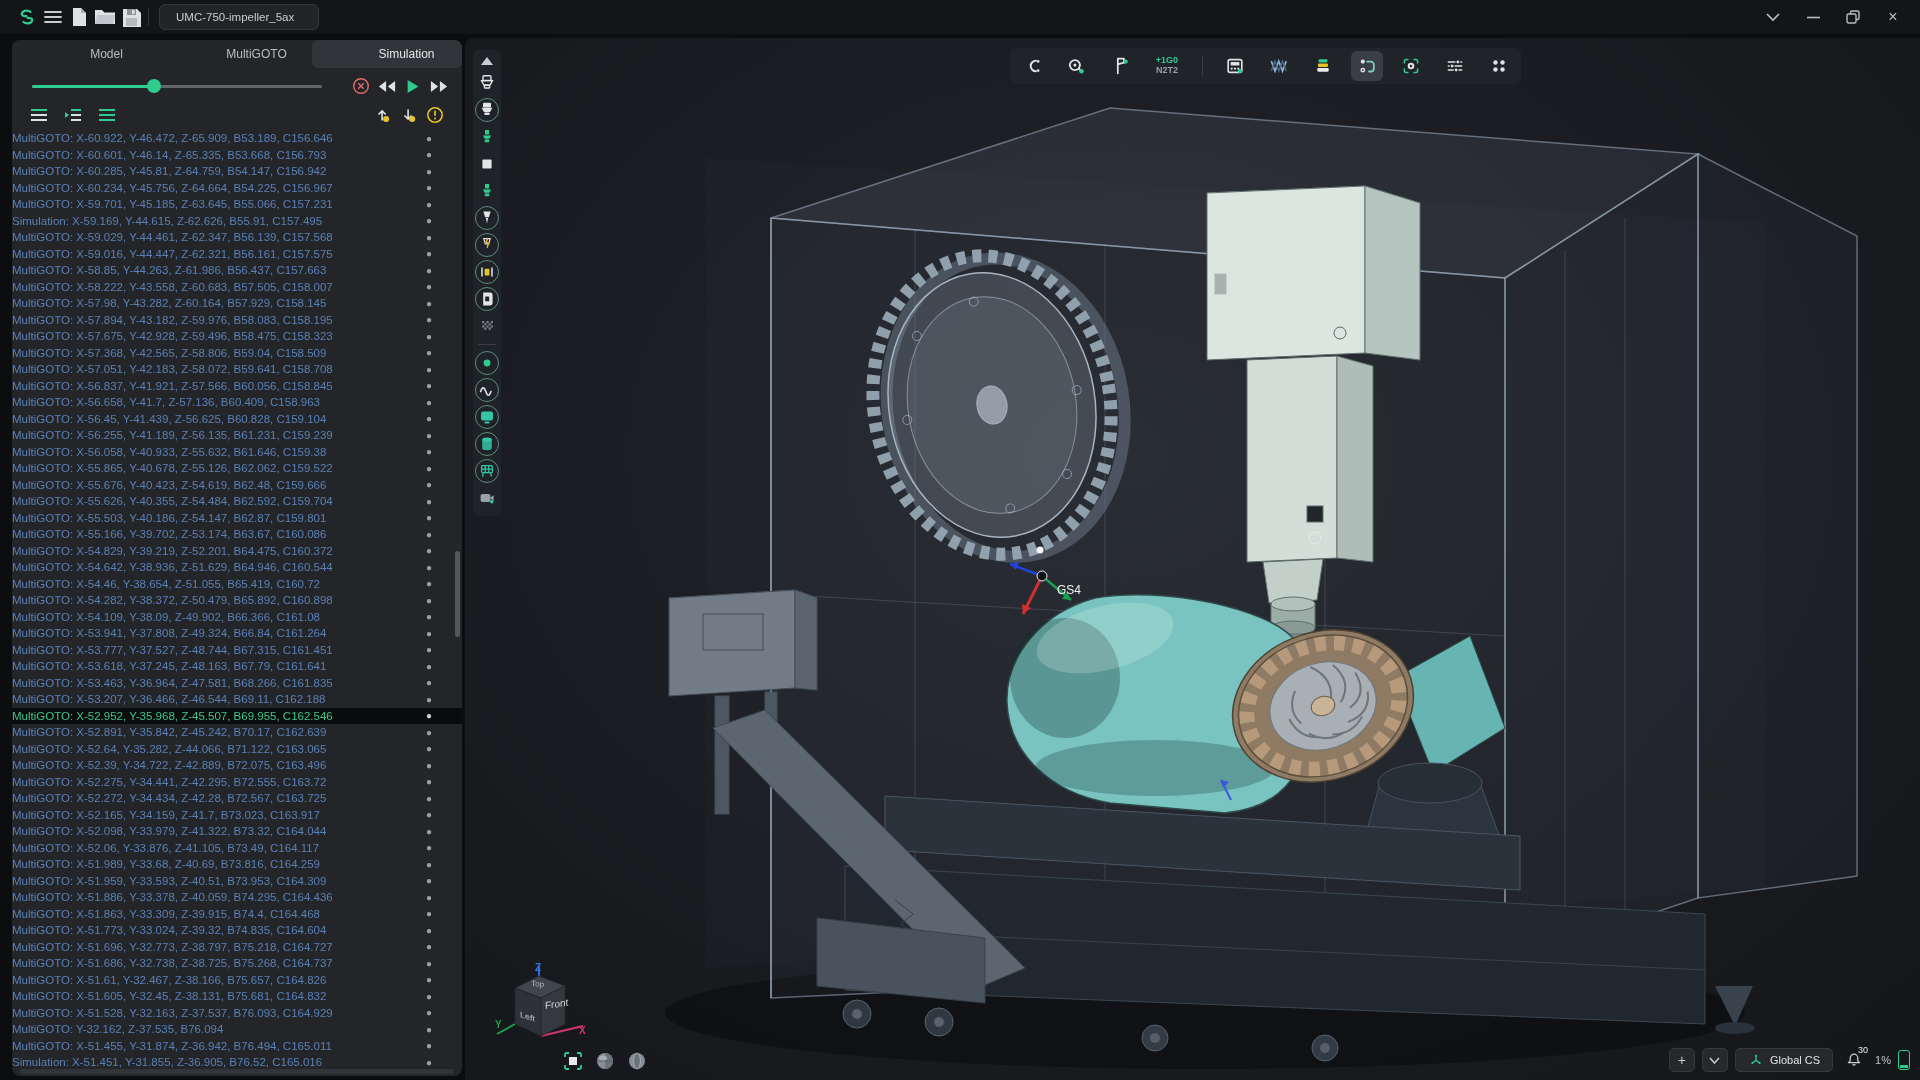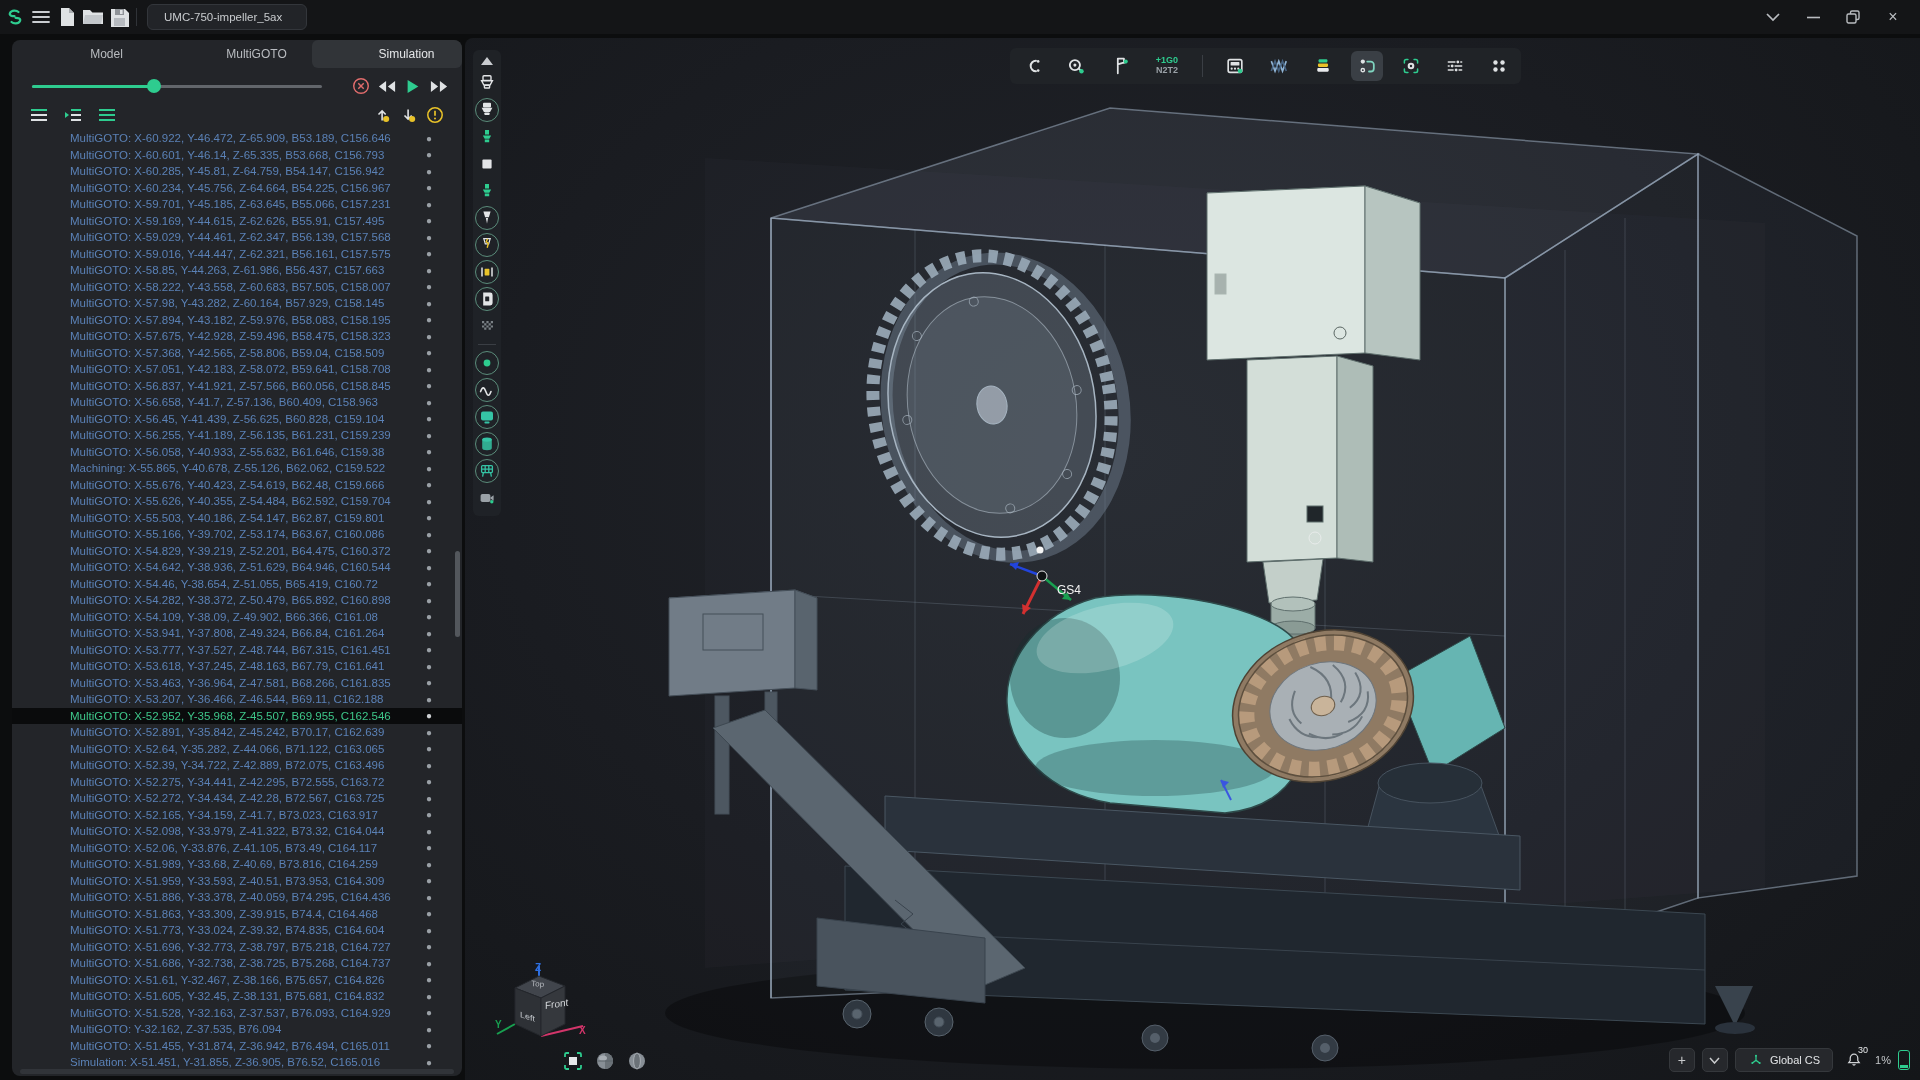--- a/index.html
+++ b/index.html
@@ -10,7 +10,7 @@
   
   .titlebar { position:absolute; left:0; top:0; width:1920px; height:34px;
               background:#141517; display:flex; align-items:center; }
-  .tb-left { display:flex; align-items:center; padding-left:2px; }
+  .tb-left { display:flex; align-items:center; padding-left:14px; }
   .tb-icon { width:26px; height:24px; display:flex; align-items:center; justify-content:center; cursor:pointer; }
   .tb-sep { width:1px; height:18px; background:#303338; margin:0 4px; }
   .doc-pill { height:26px; min-width:160px; background:#222428; border:1px solid #33363b;

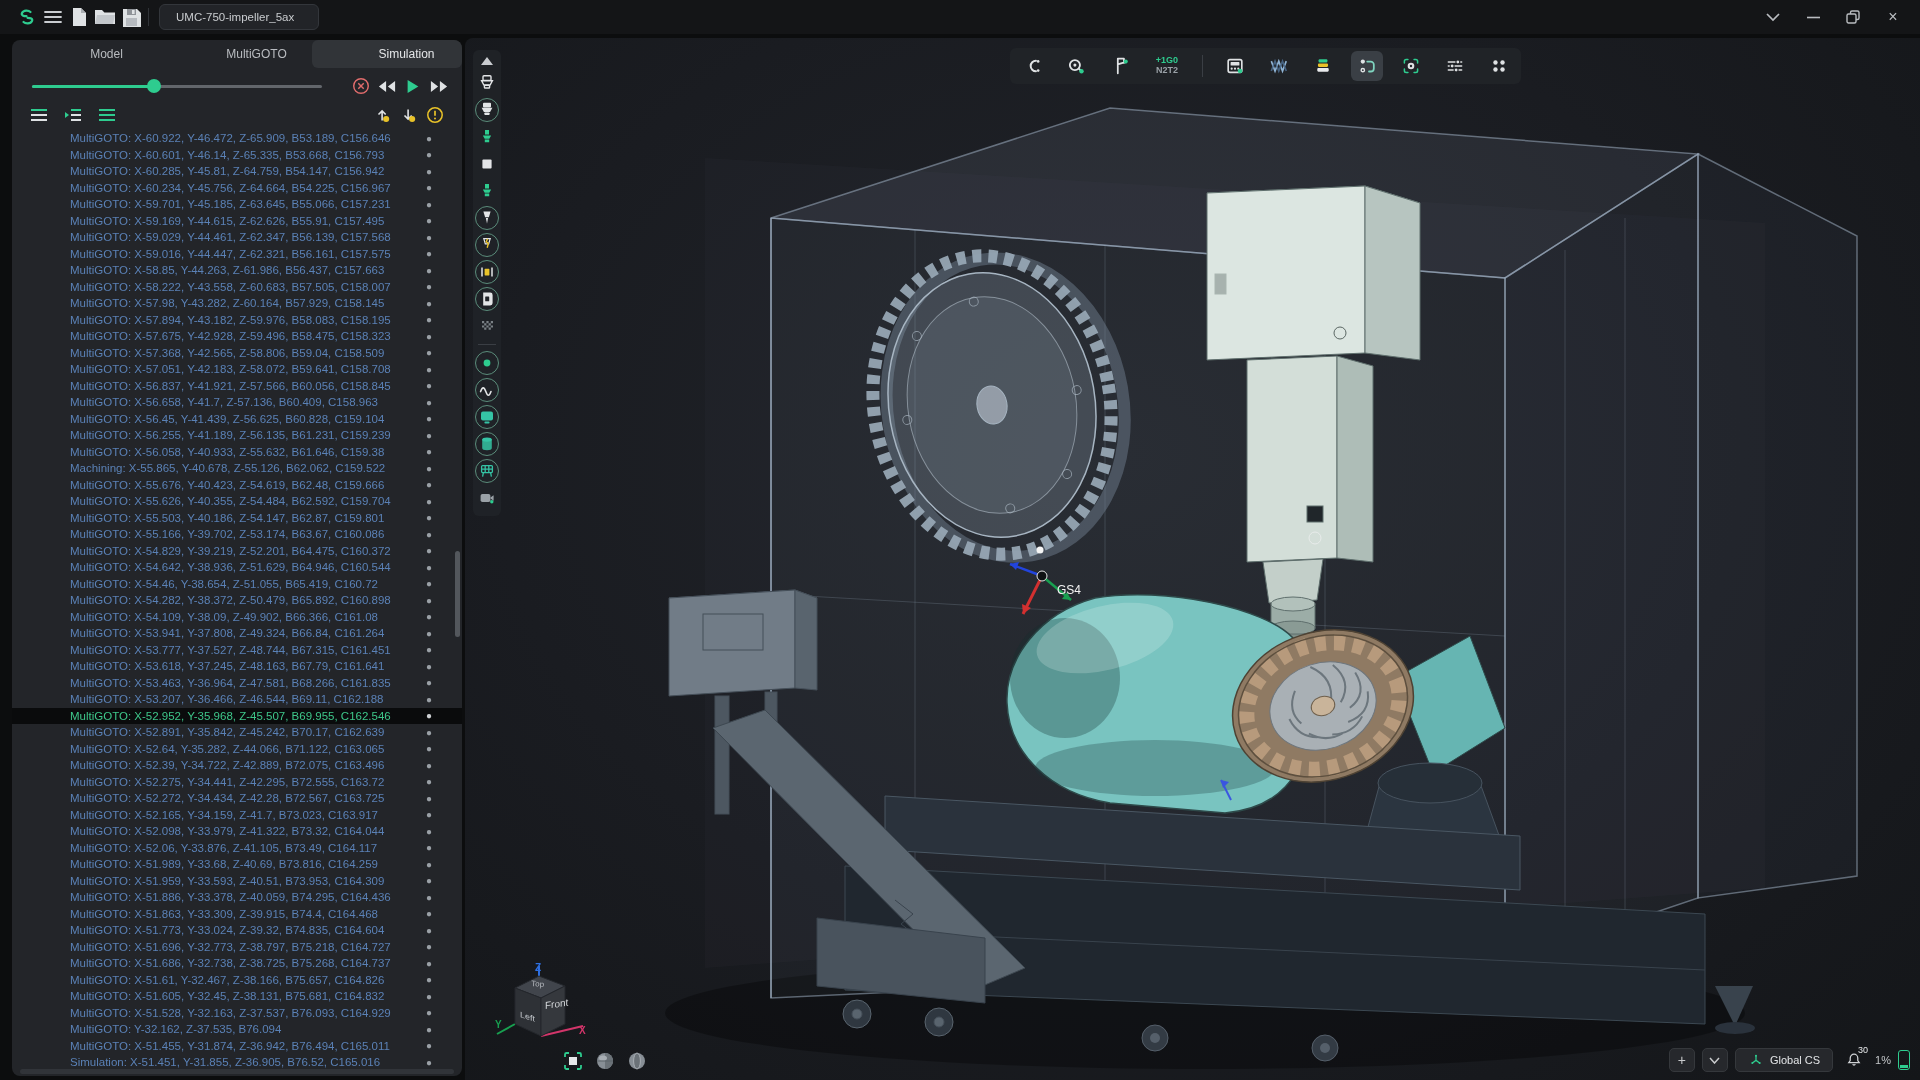--- a/index.html
+++ b/index.html
@@ -42,7 +42,7 @@
 
   .goto-list { position:absolute; left:0; top:90px; width:450px; height:941px; overflow:hidden; }
   .grow { display:flex; align-items:center; height:16.5px; font-size:11.5px; color:#5a81b6;
-          padding-left:58px; padding-right:30px; cursor:pointer; white-space:nowrap; }
+          padding-right:30px; cursor:pointer; white-space:nowrap; }
   .grow .t { flex:1; overflow:hidden; }
   .grow .dot { color:#9aa0a6; font-size:10px; }
   .grow.selected { background:#0a0b0c; color:#3ec78a; }

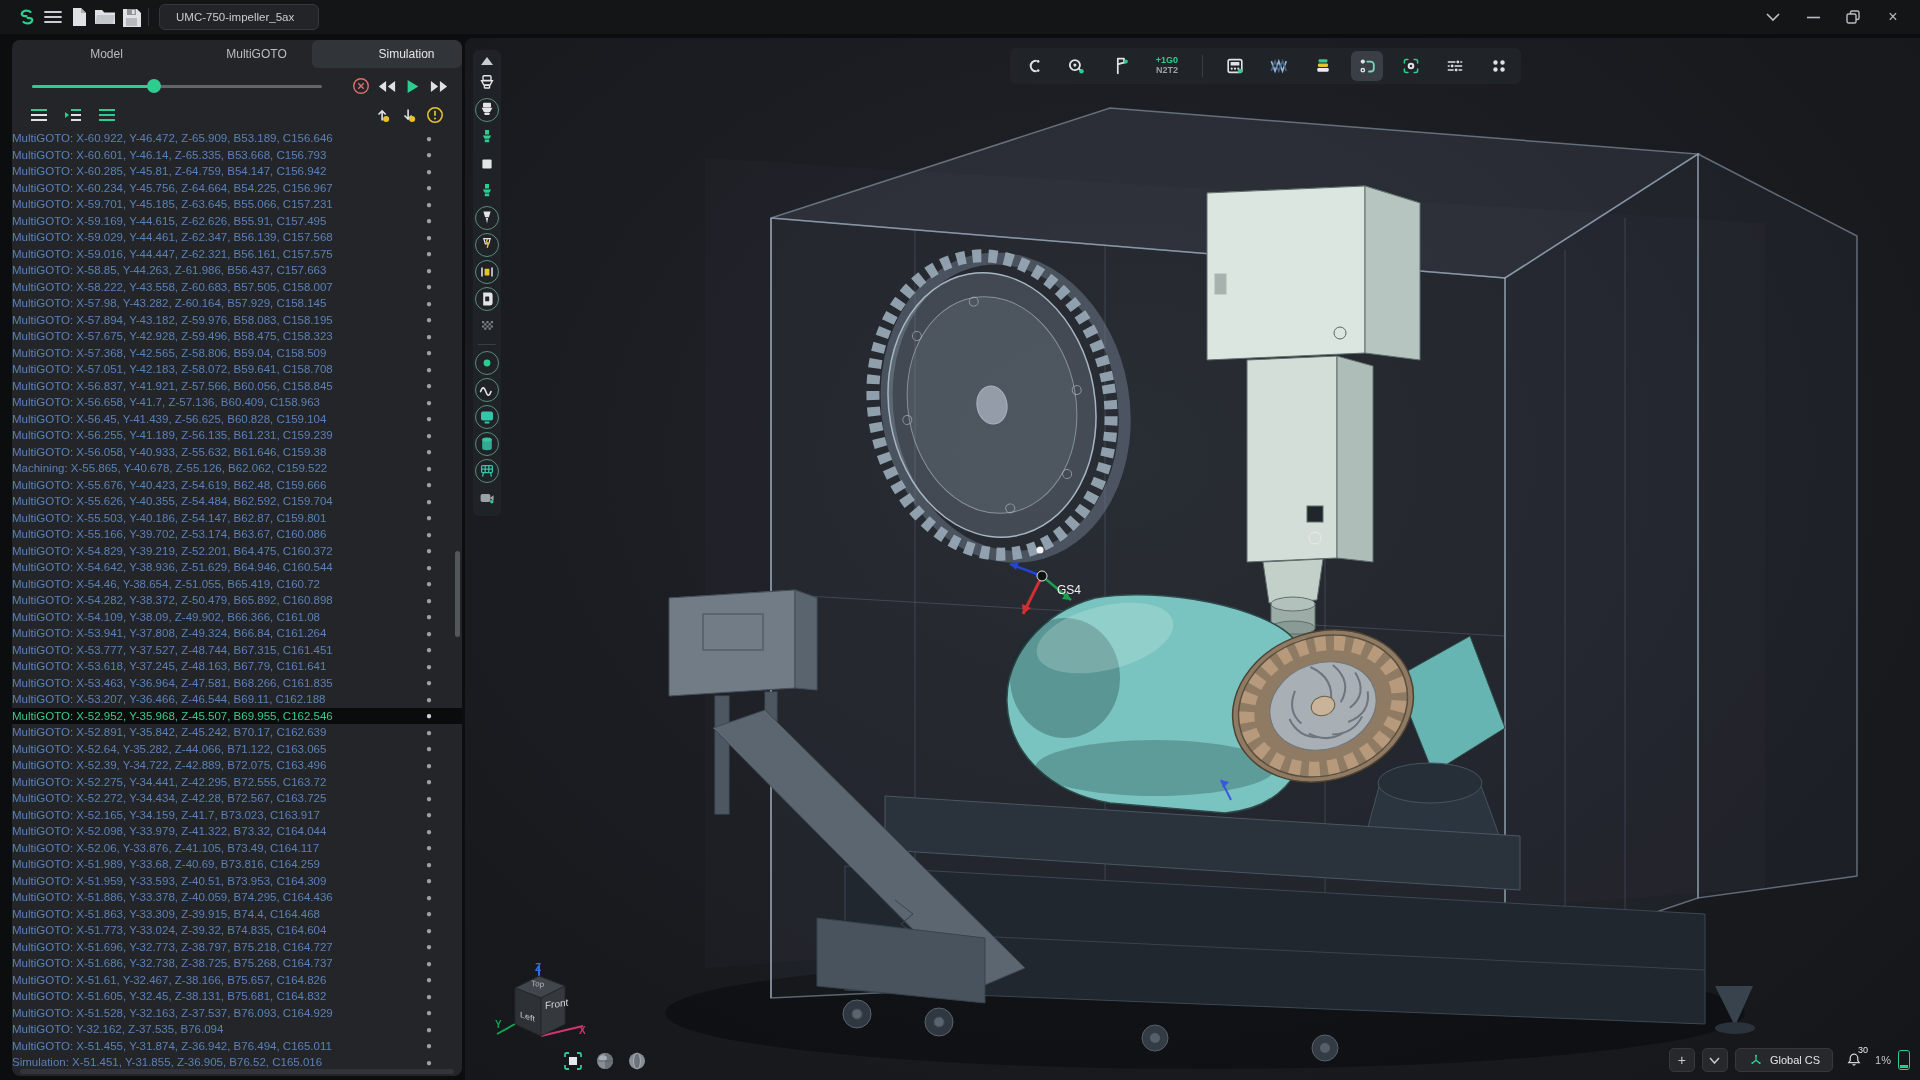--- a/index.html
+++ b/index.html
@@ -399,7 +399,7 @@
           <span class="dot">●</span>
         </div>
         <div class="grow">
-          <span class="t">MultiGOTO: X-59.169, Y-44.615, Z-62.626, B55.91, C157.495</span>
+          <span class="t">Simulation: X-59.169, Y-44.615, Z-62.626, B55.91, C157.495</span>
           <span class="dot">●</span>
         </div>
         <div class="grow">

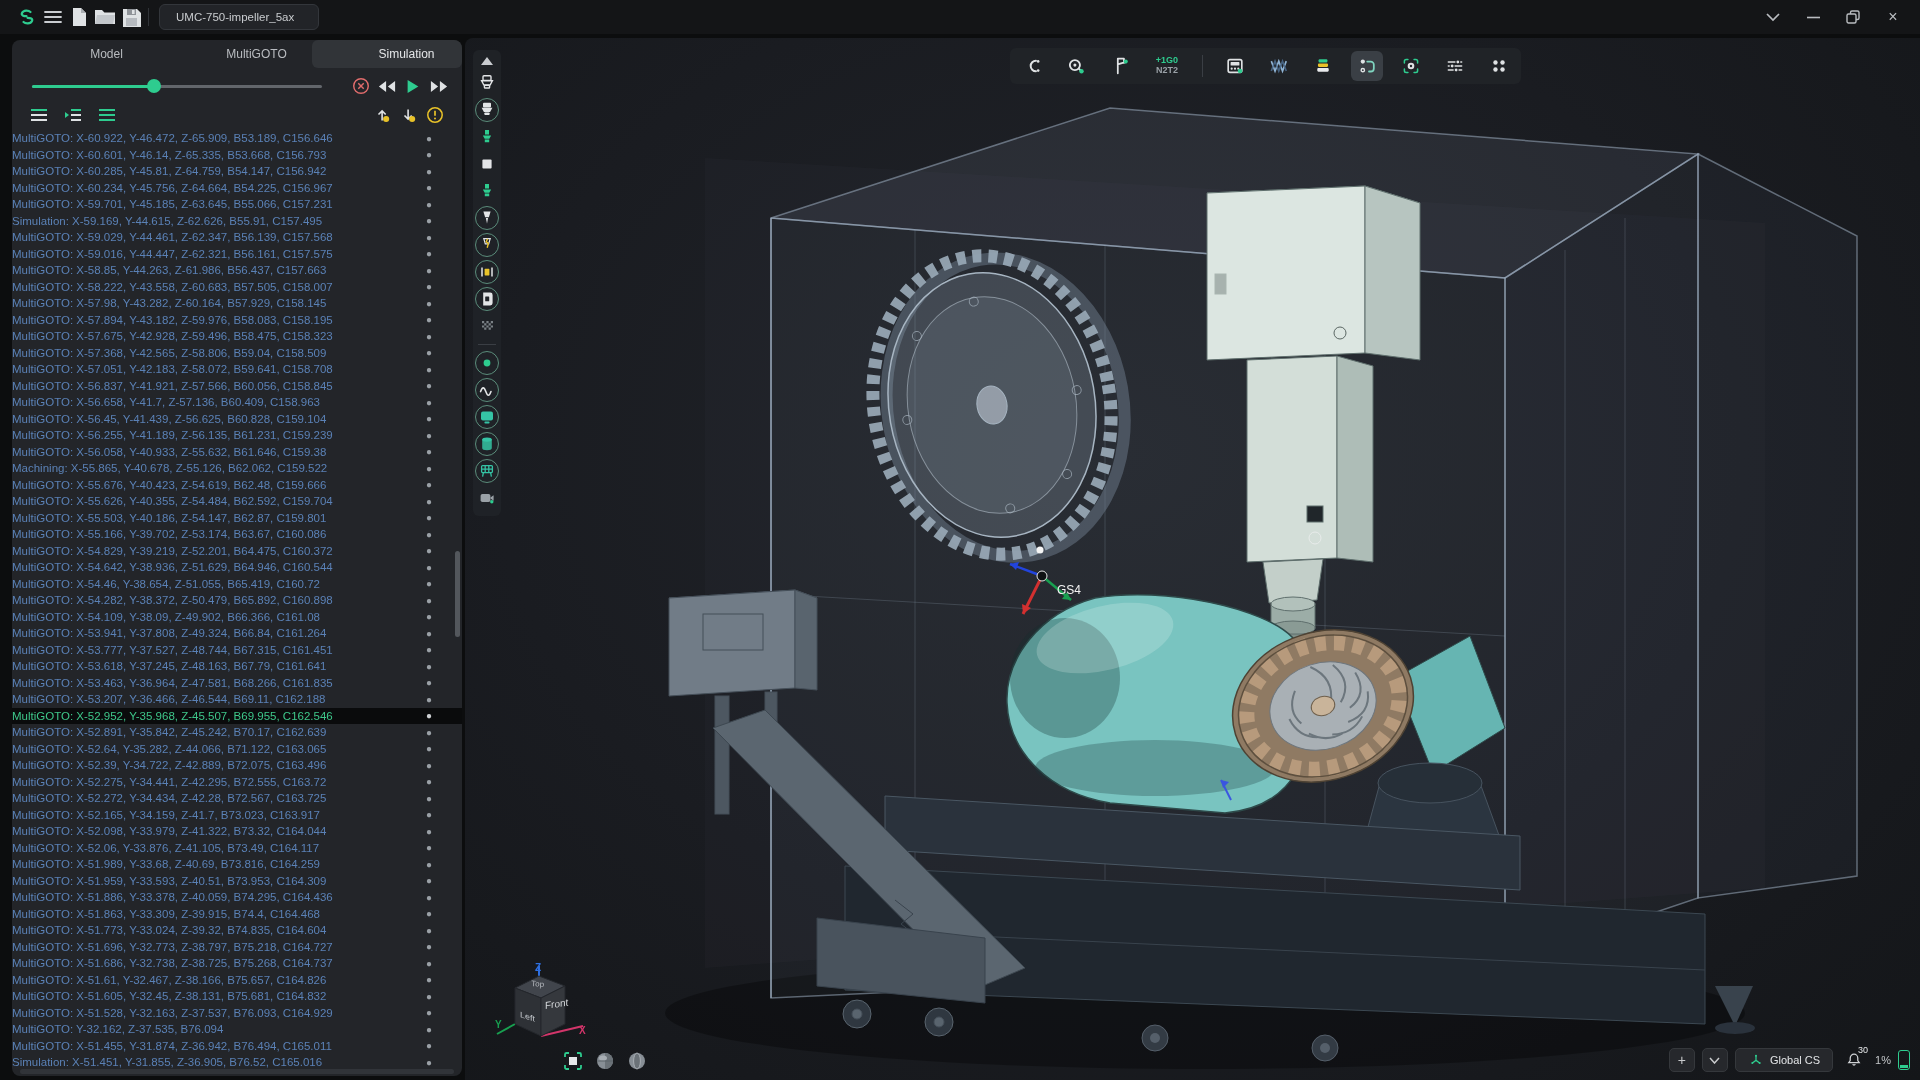--- a/index.html
+++ b/index.html
@@ -459,7 +459,7 @@
           <span class="dot">●</span>
         </div>
         <div class="grow">
-          <span class="t">Machining: X-55.865, Y-40.678, Z-55.126, B62.062, C159.522</span>
+          <span class="t">MultiGOTO: X-55.865, Y-40.678, Z-55.126, B62.062, C159.522</span>
           <span class="dot">●</span>
         </div>
         <div class="grow">

